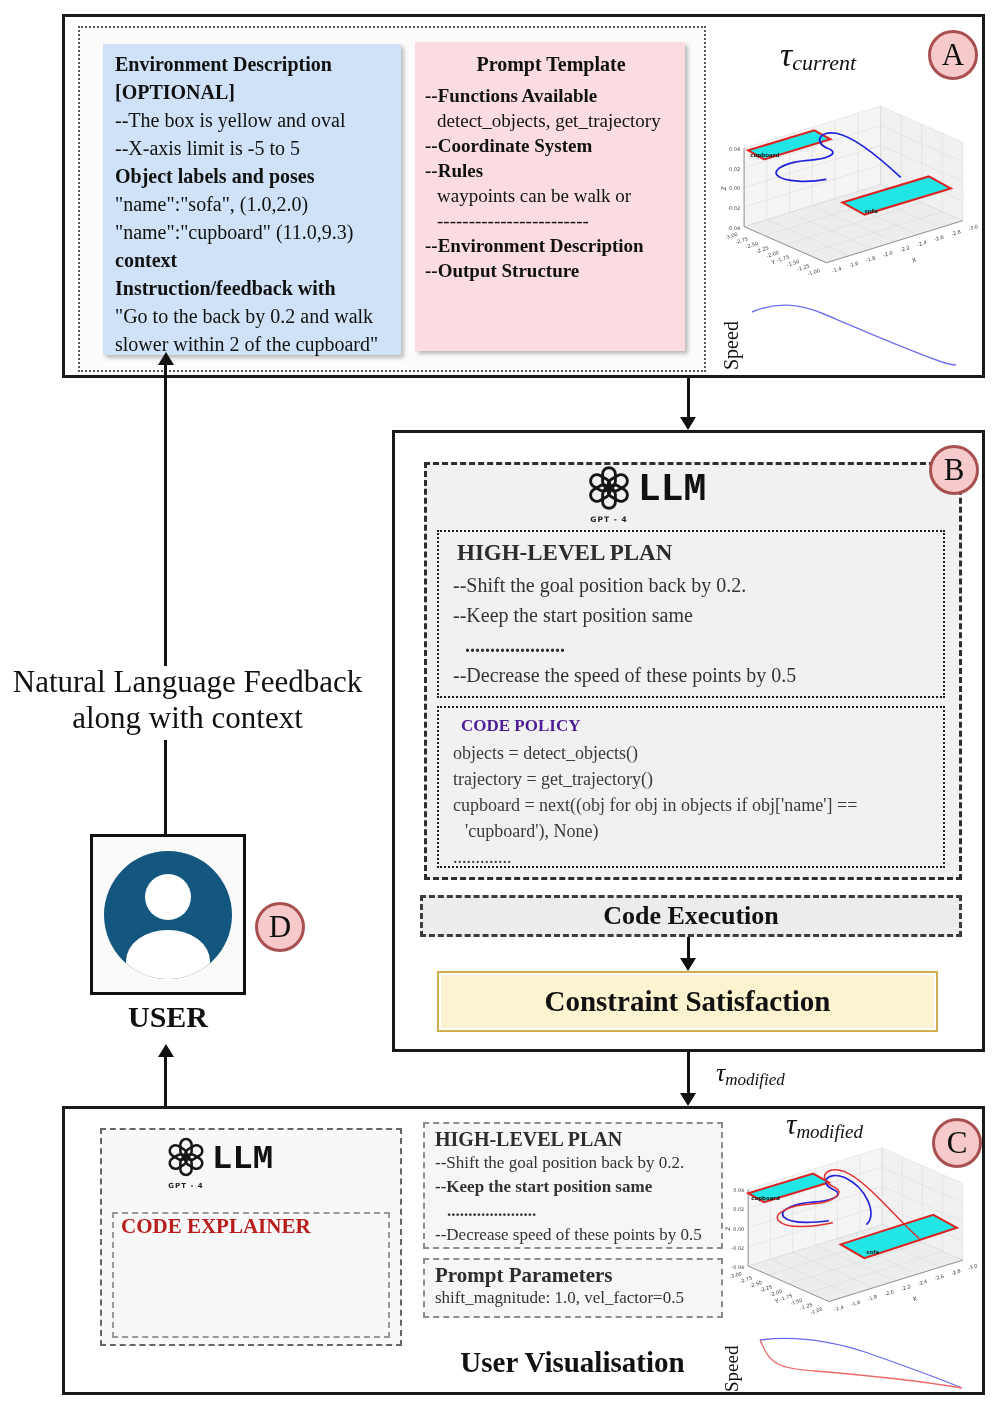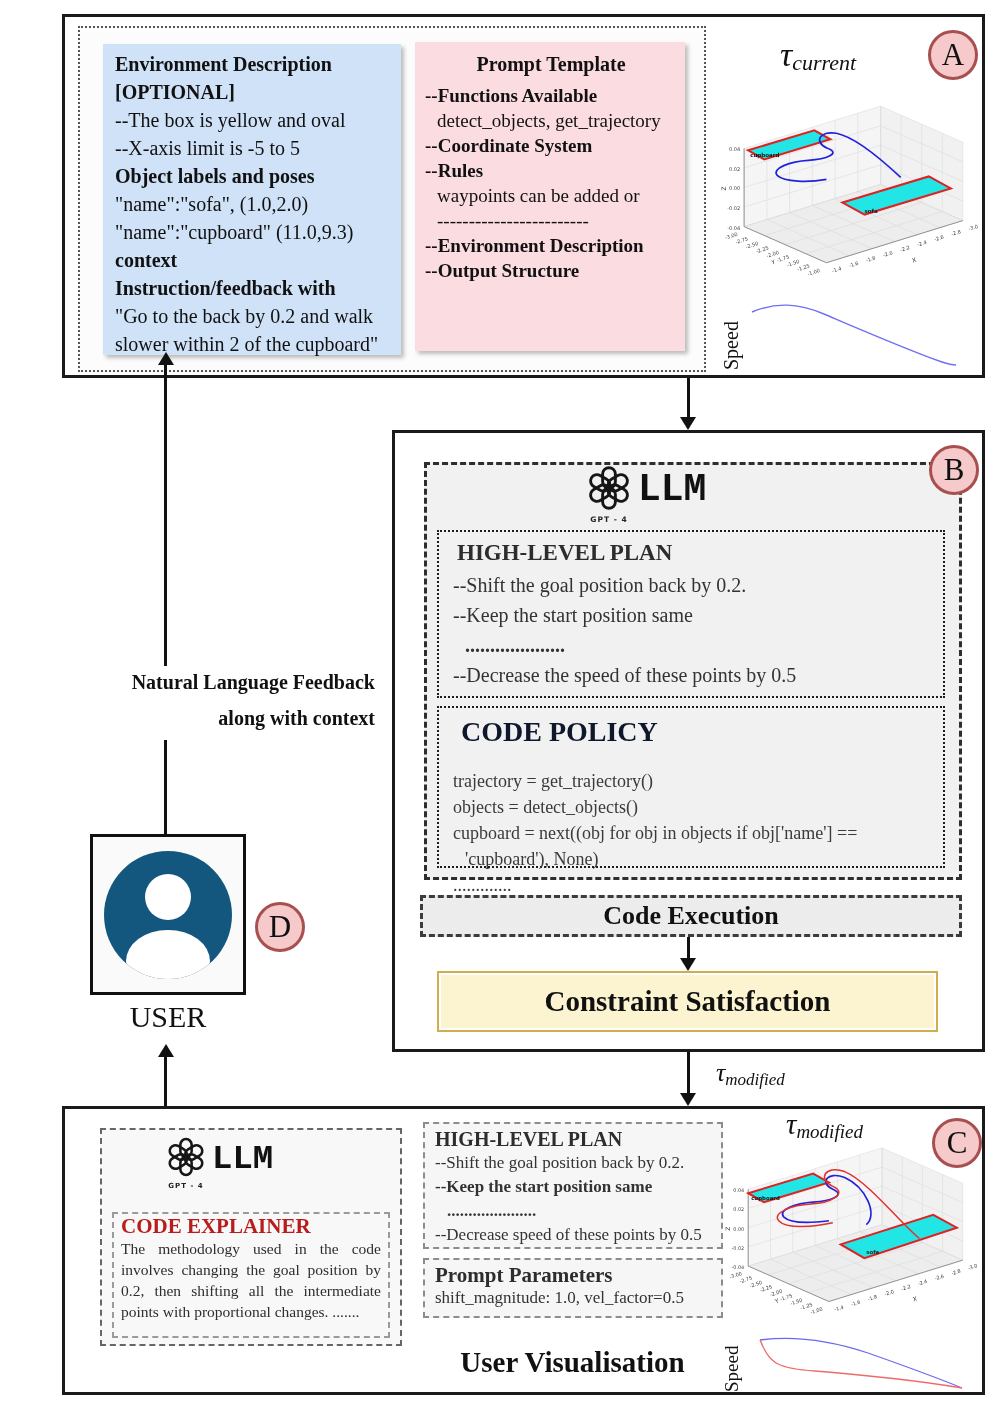--- a/index.html
+++ b/index.html
@@ -103,7 +103,7 @@
     <p class="ind">detect_objects, get_trajectory</p>
     <p class="b">--Coordinate System</p>
     <p class="b">--Rules</p>
-    <p class="ind">waypoints can be added or</p>
+    <p class="ind">waypoints can be walk or</p>
     <p class="ind">------------------------</p>
     <p class="b">--Environment Description</p>
     <p class="b">--Output Structure</p>

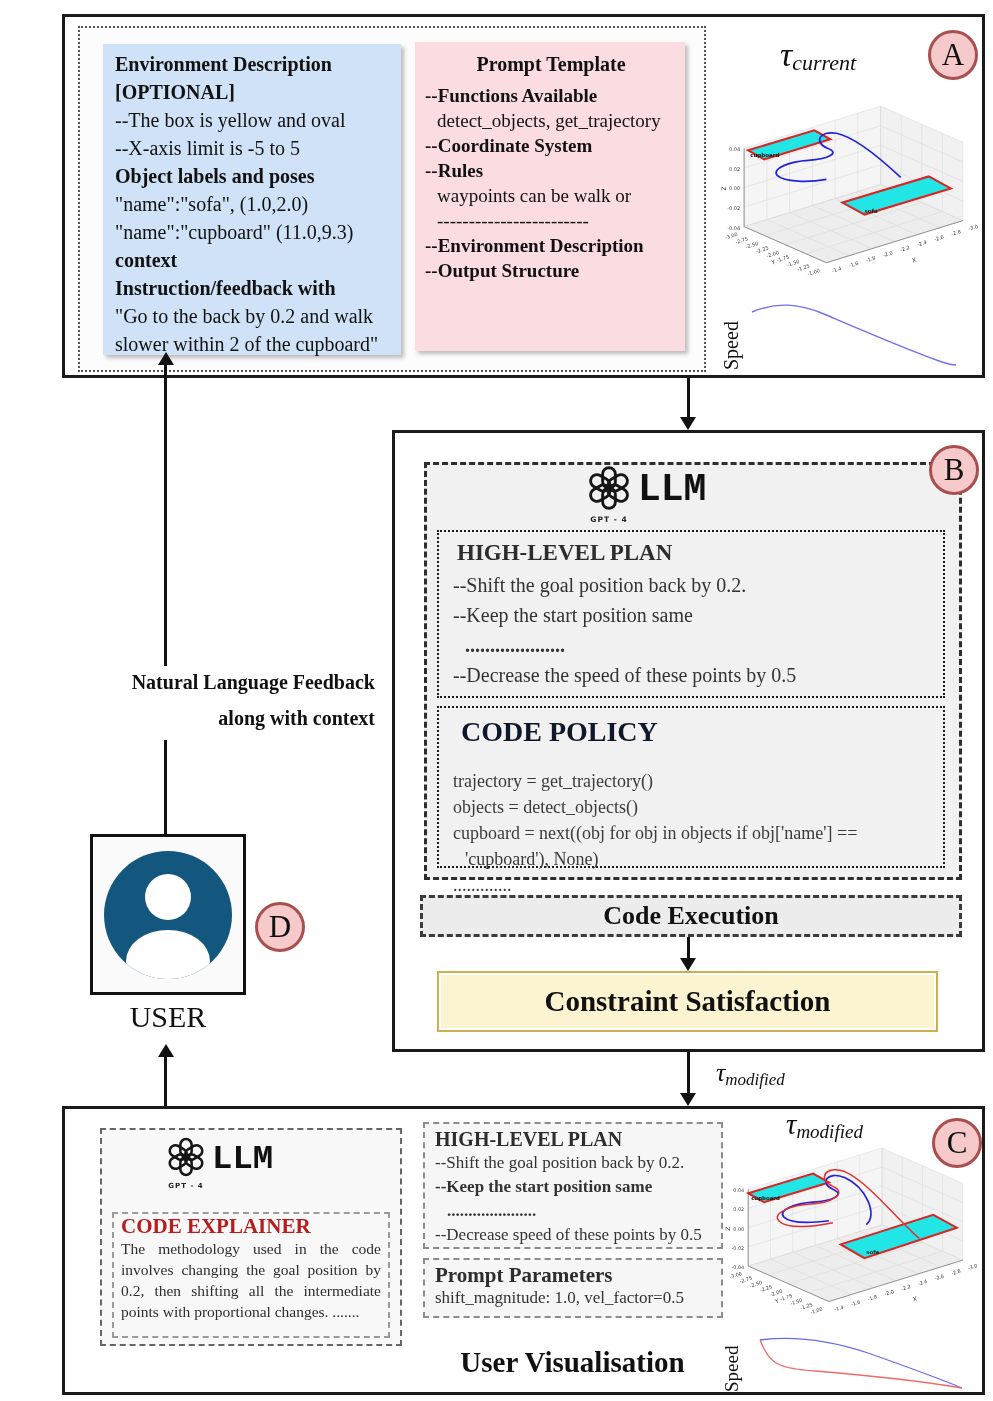--- a/index.html
+++ b/index.html
@@ -50,8 +50,8 @@
         border-right:8px solid transparent;border-top:13px solid #111;z-index:3;}
   .triU{position:absolute;width:0;height:0;border-left:8px solid transparent;
         border-right:8px solid transparent;border-bottom:13px solid #111;z-index:3;}
-  #nlText{position:absolute;left:0;top:664px;width:375px;text-align:right;
-          font-size:20px;font-weight:bold;line-height:36px;z-index:2;}
+  #nlText{position:absolute;left:0;top:664px;width:375px;text-align:center;
+          font-size:31px;font-weight:normal;line-height:36px;z-index:2;}
   #userBox{position:absolute;left:90px;top:834px;width:156px;height:161px;background:#fafafa;
            border:3.5px solid #111;box-sizing:border-box;z-index:2;}
   #userLbl{position:absolute;left:90px;top:1000px;width:156px;text-align:center;

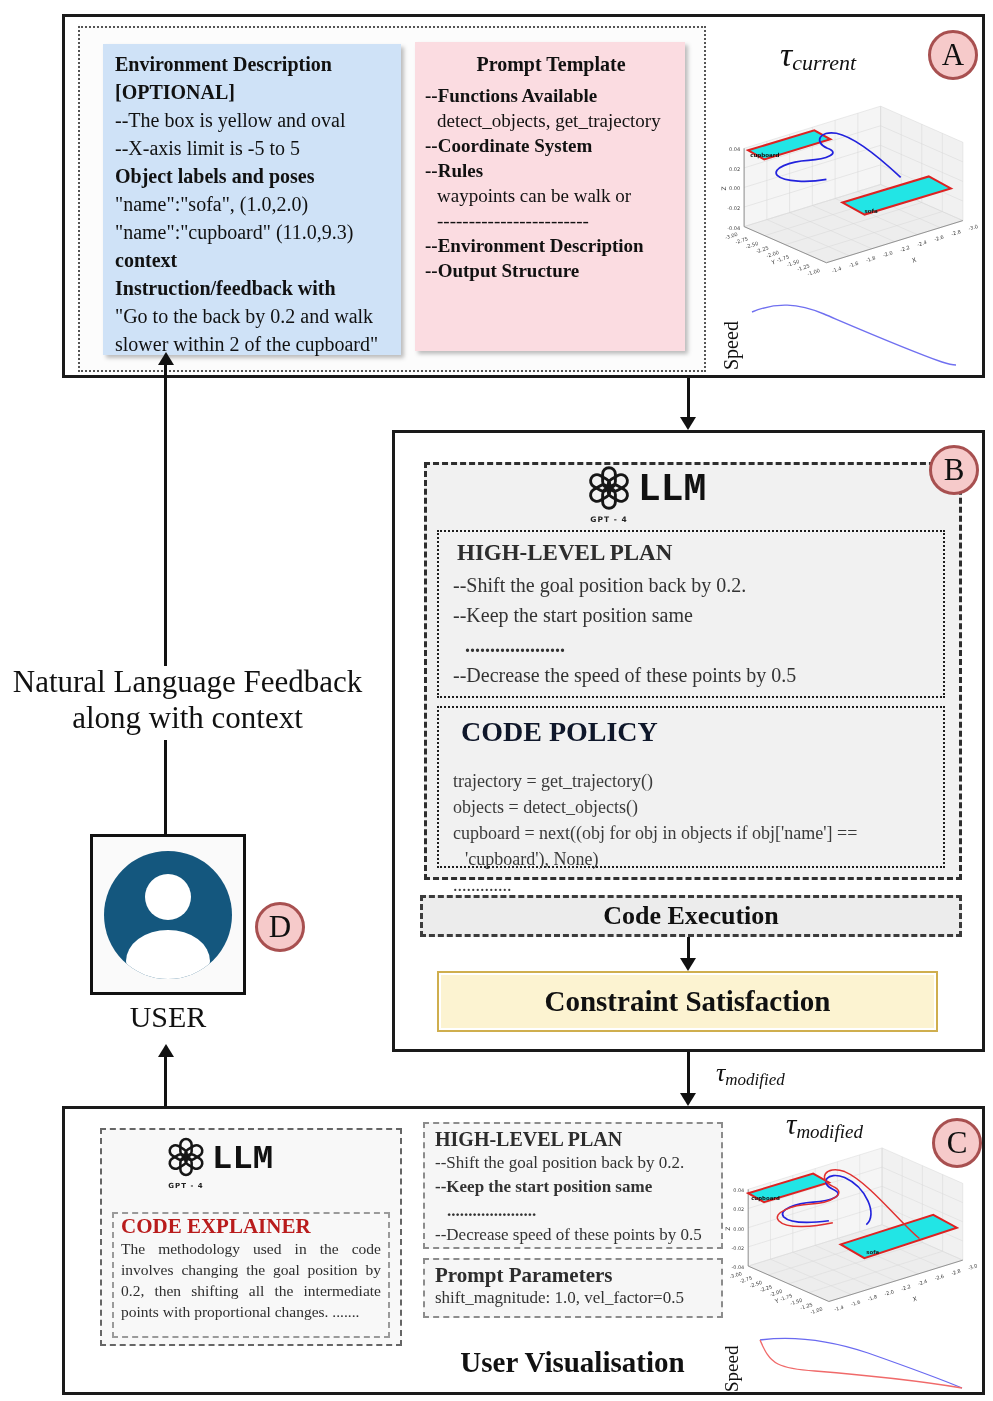--- a/index.html
+++ b/index.html
@@ -35,7 +35,7 @@
   #hlpB .ttl{font-size:23px;font-weight:bold;color:#2d2d2d;margin:2px 0 4px 4px;}
   #hlpB p{margin:0;font-size:20px;line-height:30px;color:#333;}
   #cpB{left:437px;top:706px;width:508px;height:162px;}
-  #cpB .ttl{font-size:28px;font-weight:bold;color:#0f172a;margin:2px 0 20px 8px;}
+  #cpB .ttl{font-size:17px;font-weight:bold;color:#4c1d95;margin:2px 0 4px 8px;}
   #cpB p{margin:0;font-size:18px;line-height:26px;color:#3a3a3a;}
   .llmTxt{position:absolute;font-weight:bold;z-index:2;font-family:Liberation Mono, monospace;}
   .gptTxt{font-family:"DejaVu Sans",sans-serif;font-weight:bold;letter-spacing:1px;fill:#222;}

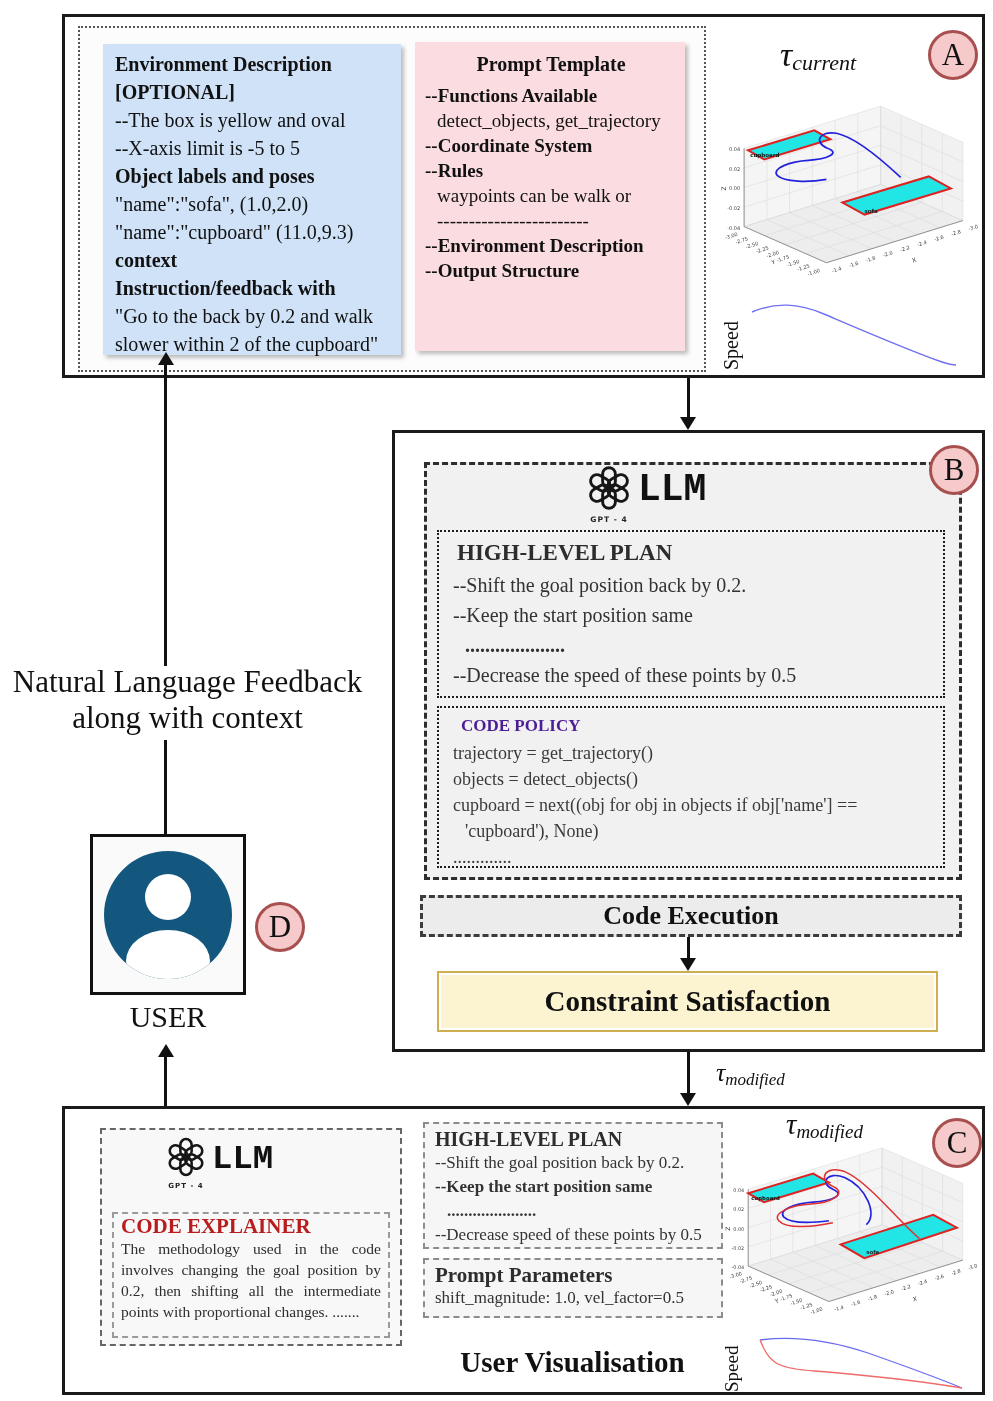--- a/index.html
+++ b/index.html
@@ -258,8 +258,8 @@
 
   <div id="cpB" class="innerDot">
     <div class="ttl">CODE POLICY</div>
+    <p>objects = detect_objects()</p>
     <p>trajectory = get_trajectory()</p>
-    <p>objects = detect_objects()</p>
     <p>cupboard = next((obj for obj in objects if obj['name'] ==</p>
     <p class="ind">    'cupboard'),     None)</p>
     <p>.............</p>

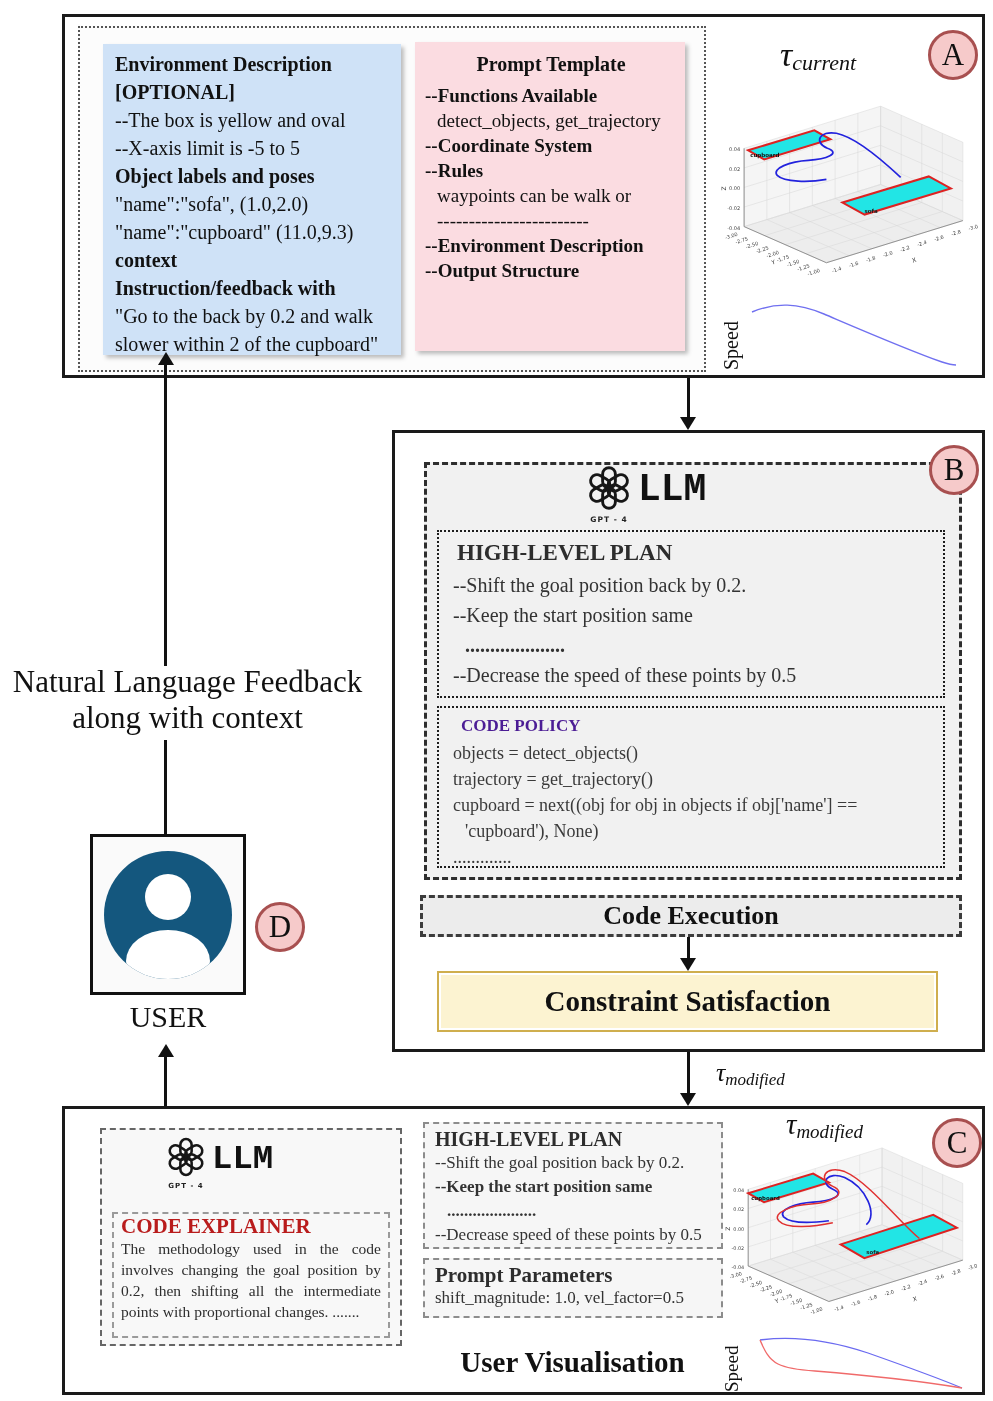--- a/index.html
+++ b/index.html
@@ -55,7 +55,7 @@
   #userBox{position:absolute;left:90px;top:834px;width:156px;height:161px;background:#fafafa;
            border:3.5px solid #111;box-sizing:border-box;z-index:2;}
   #userLbl{position:absolute;left:90px;top:1000px;width:156px;text-align:center;
-           font-size:30px;font-weight:normal;}
+           font-size:30px;font-weight:bold;}
   .dashC{position:absolute;left:100px;top:1128px;width:302px;height:218px;background:#f8f8f8;
          border:2px dashed #666;box-sizing:border-box;}
   #codeExp{position:absolute;left:112px;top:1212px;width:278px;height:126px;background:#f8f8f8;

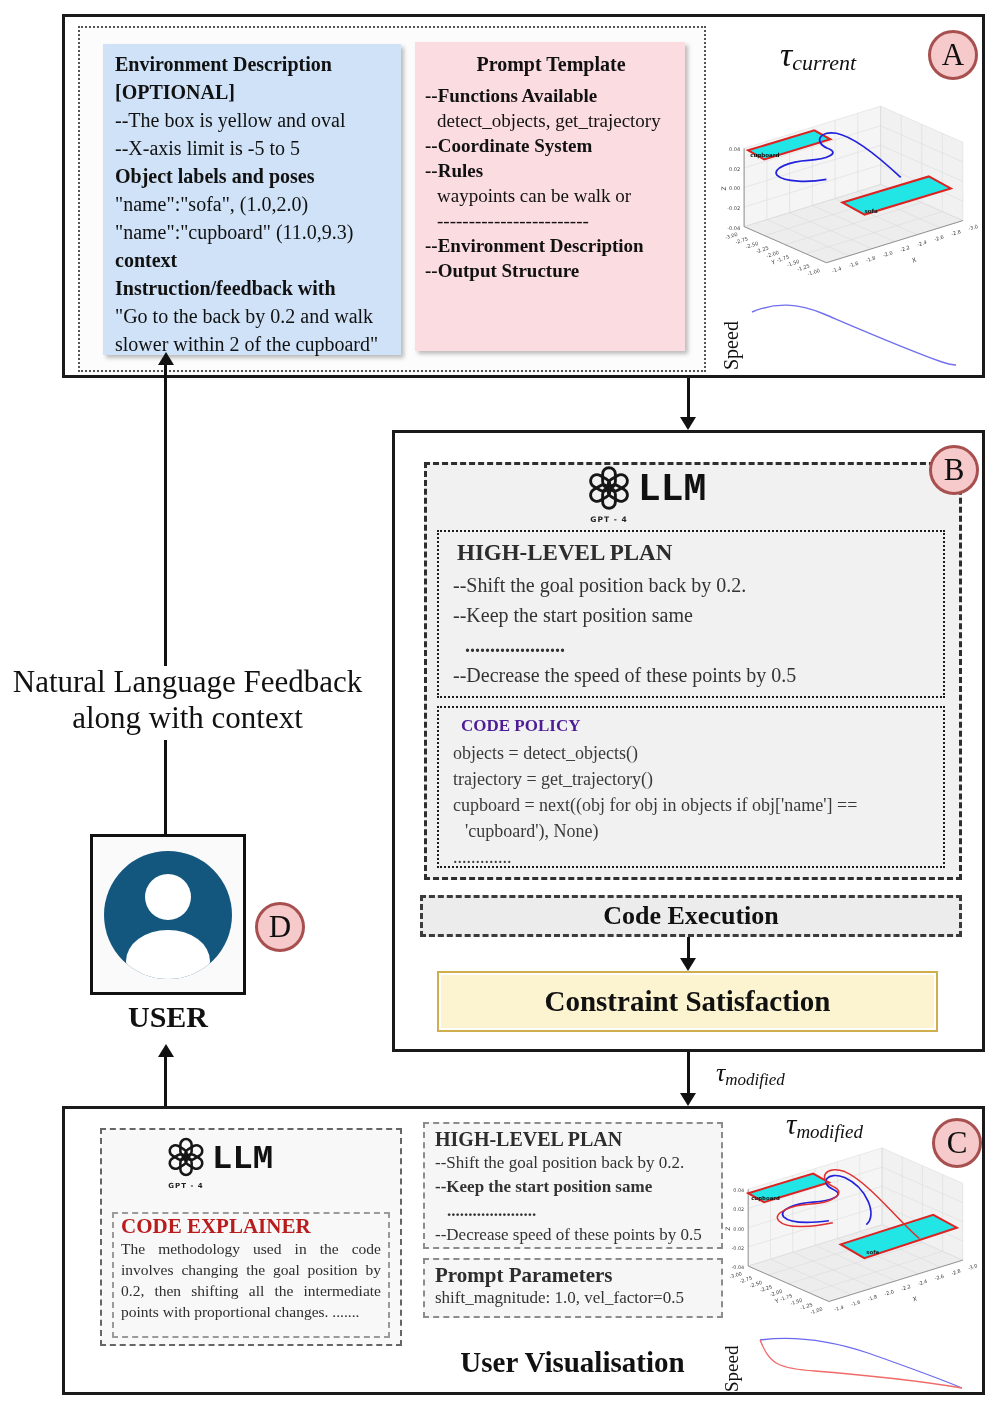--- a/index.html
+++ b/index.html
@@ -295,7 +295,6 @@
 
   <div id="codeExp">
     <p class="ttl">CODE EXPLAINER</p>
-    <p>The methodology used in the code involves changing the goal position by 0.2, then shifting all the intermediate points with proportional changes. .......</p>
   </div>
 
   <div id="hlpC" class="boxC">

